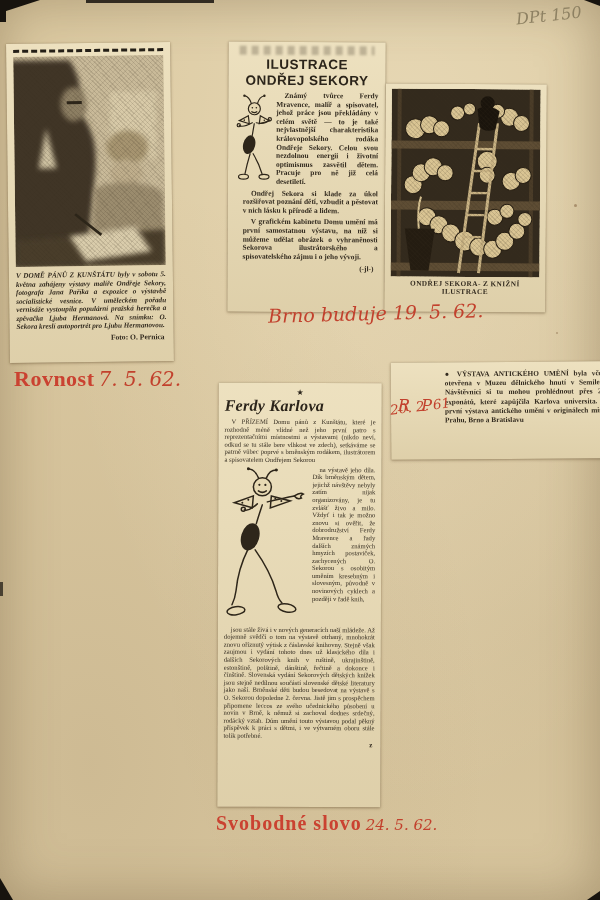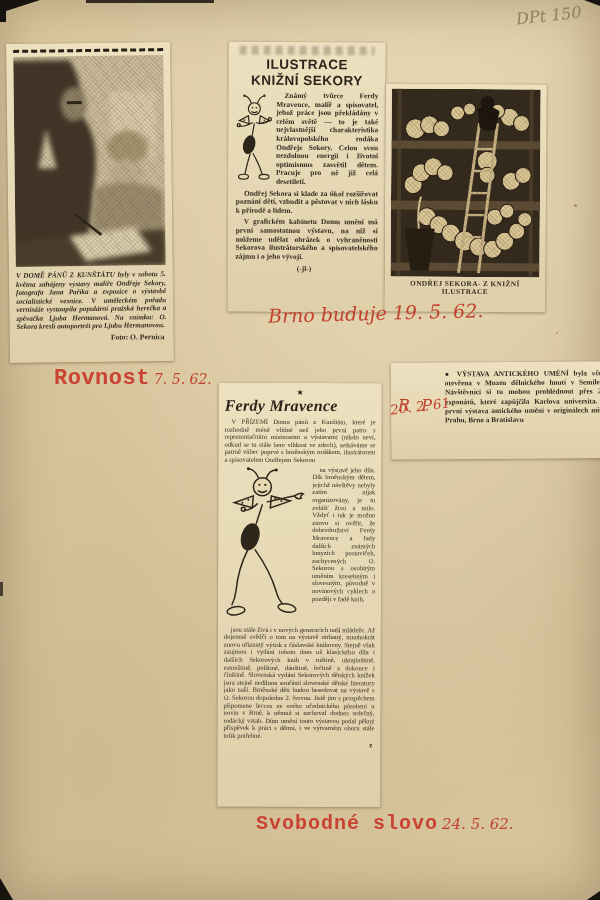--- a/index.html
+++ b/index.html
@@ -86,7 +86,7 @@
   <div class="clip" style="left:228px;top:42px;width:157px;height:270px;transform:rotate(0.3deg);padding:4px 7px;box-sizing:border-box;overflow:hidden;">
     <div class="smudge"></div>
     <div class="ilu-title">ILUSTRACE</div>
-    <div class="ilu-title">KNIŽNÍ SEKORY</div>
+    <div class="ilu-title">ONDŘEJ SEKORY</div>
     <div class="news ilu-body">
       <div class="fig-left" style="width:38px;height:90px;margin:2px 3px 1px 0;">
         <svg width="38" height="90" viewBox="0 0 38 90" fill="none" stroke="#2e261a" stroke-width="1.2" stroke-linecap="round">

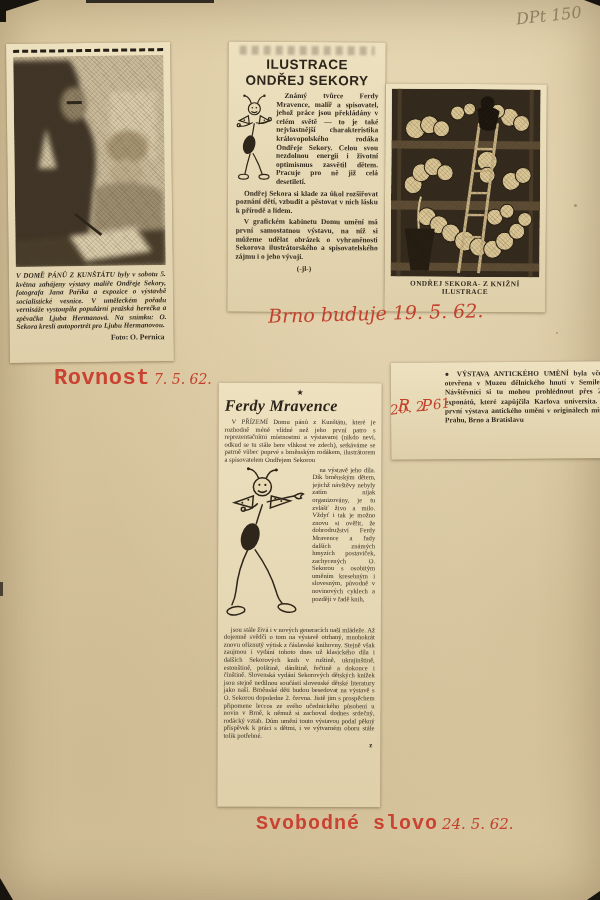--- a/index.html
+++ b/index.html
@@ -31,7 +31,7 @@
   .ilu-title{font-family:"Liberation Sans","DejaVu Sans",sans-serif;font-weight:700;
     font-size:13.5px;line-height:15.5px;text-align:center;color:#2b241a;letter-spacing:.5px;}
   .ilu-body{font-size:7.4px;line-height:8.6px;font-weight:700;margin-top:4px;}
-  .ilu-body p{margin:0 0 3px 1px;text-indent:8px;}
+  .ilu-body p{margin:0 0 3px 8px;text-indent:8px;}
   .sig{font-size:7.4px;font-weight:700;text-align:center;margin-right:4px;}
   .fig-left{float:left;}
   .kniha-caption{font-size:7.3px;line-height:8.4px;font-weight:700;text-align:center;letter-spacing:.4px;margin-top:3px;}

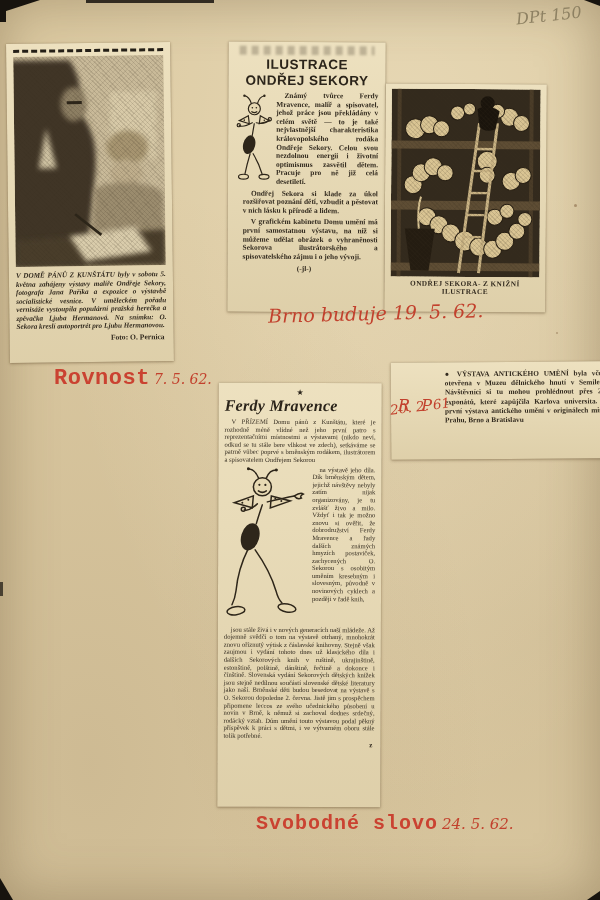--- a/index.html
+++ b/index.html
@@ -32,7 +32,7 @@
     font-size:13.5px;line-height:15.5px;text-align:center;color:#2b241a;letter-spacing:.5px;}
   .ilu-body{font-size:7.4px;line-height:8.6px;font-weight:700;margin-top:4px;}
   .ilu-body p{margin:0 0 3px 8px;text-indent:8px;}
-  .sig{font-size:7.4px;font-weight:700;text-align:center;margin-right:4px;}
+  .sig{font-size:7.4px;font-weight:700;text-align:right;margin-right:4px;}
   .fig-left{float:left;}
   .kniha-caption{font-size:7.3px;line-height:8.4px;font-weight:700;text-align:center;letter-spacing:.4px;margin-top:3px;}
   .star{text-align:center;font-size:8px;line-height:9px;color:#2b241a;}

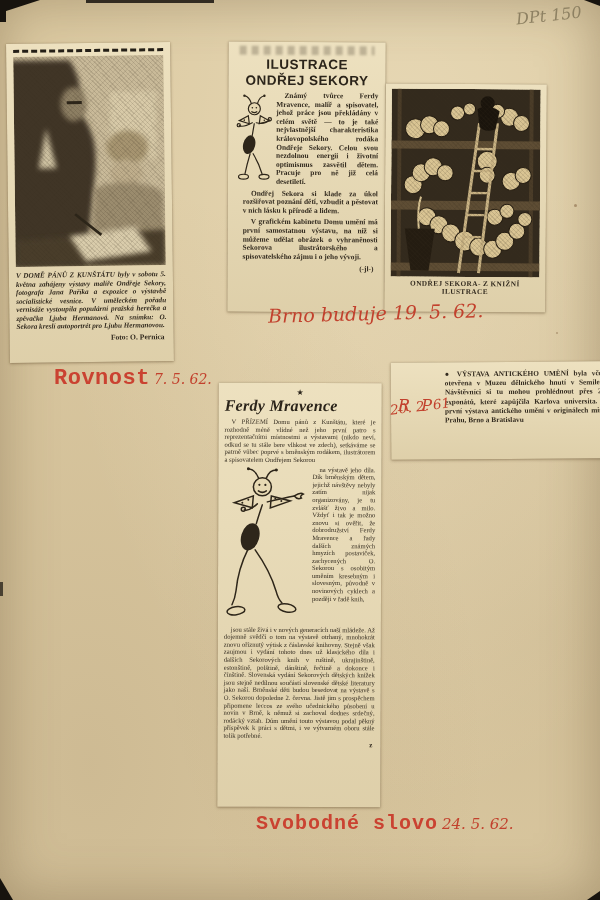--- a/index.html
+++ b/index.html
@@ -41,7 +41,7 @@
   .set-body p{margin:0 0 2px 0;text-indent:7px;}
   .endmark{font-size:7px;text-align:right;font-weight:700;margin-right:2px;}
   .antika-text{position:absolute;left:54px;top:7px;width:164px;font-size:7.3px;line-height:9.2px;font-weight:700;}
-  .stamp{font-family:Liberation Mono, monospace;font-weight:700;color:#ca4231;letter-spacing:.5px;margin-left:40px;}
+  .stamp{font-family:Liberation Serif, serif;font-weight:700;color:#ca4231;letter-spacing:.5px;}
   .hand{font-family:"DejaVu Serif",serif;font-style:italic;color:#c2412d;}
   .pencil{position:absolute;font-family:"DejaVu Serif",serif;font-style:italic;color:#8d8062;}
   .artifact{position:absolute;background:#17130e;z-index:6;}

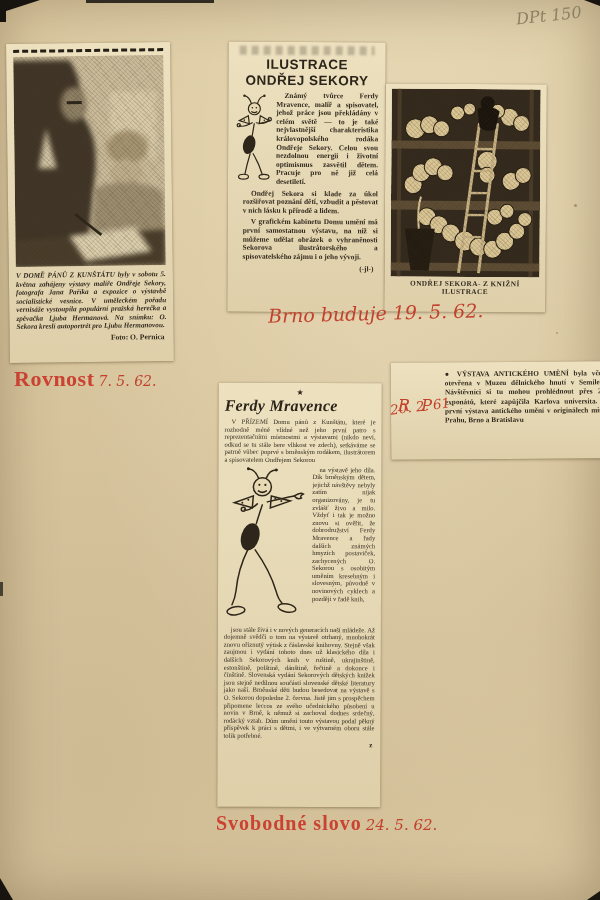--- a/index.html
+++ b/index.html
@@ -185,7 +185,7 @@
 
   <div class="abs" style="left:14px;top:366px;z-index:4;">
     <span class="stamp" style="font-size:22px;">Rovnost</span>
-    <span class="hand" style="font-size:14px;">7. 5. 62.</span>
+    <span class="hand" style="font-size:20px;">7. 5. 62.</span>
   </div>
 
   <div class="clip" style="left:391px;top:362px;width:226px;height:97px;transform:rotate(-0.4deg);box-sizing:border-box;">

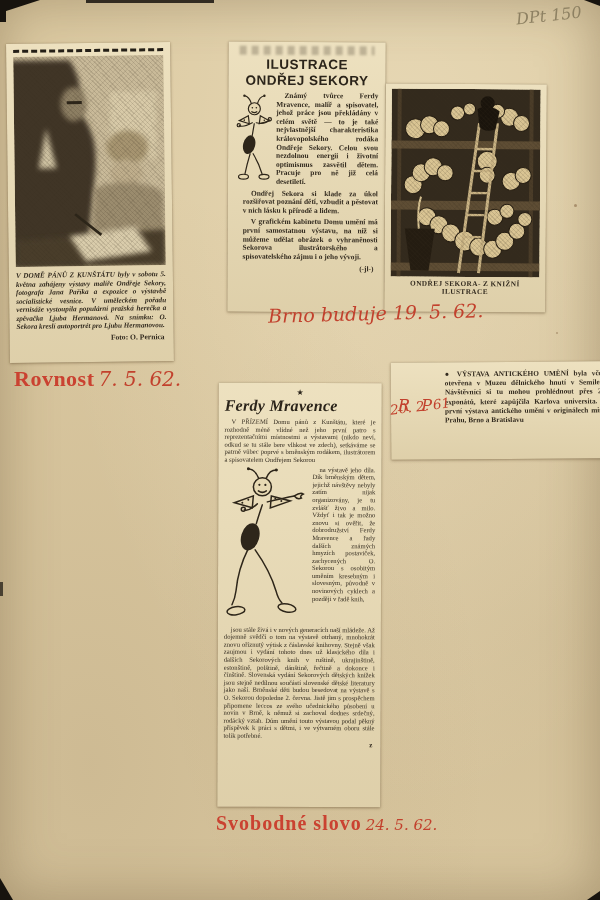--- a/index.html
+++ b/index.html
@@ -198,7 +198,7 @@
 
   <div class="clip" style="left:218px;top:383px;width:163px;height:424px;transform:rotate(0.2deg);padding:5px 6px;box-sizing:border-box;overflow:hidden;">
     <div class="star">★</div>
-    <div class="set-title">Ferdy Mravence</div>
+    <div class="set-title">Ferdy Karlova</div>
     <div class="news set-body">
       <p>V PŘÍZEMÍ Domu pánů z Kunštátu, které je rozhodně méně vlídné než jeho první patro s reprezentačními místnostmi a výstavami (nikdo neví, odkud se tu stále bere vlhkost ve zdech), setkáváme se patrně vůbec poprvé s brněnským rodákem, ilustrátorem a spisovatelem Ondřejem Sekorou</p>
       <div>

